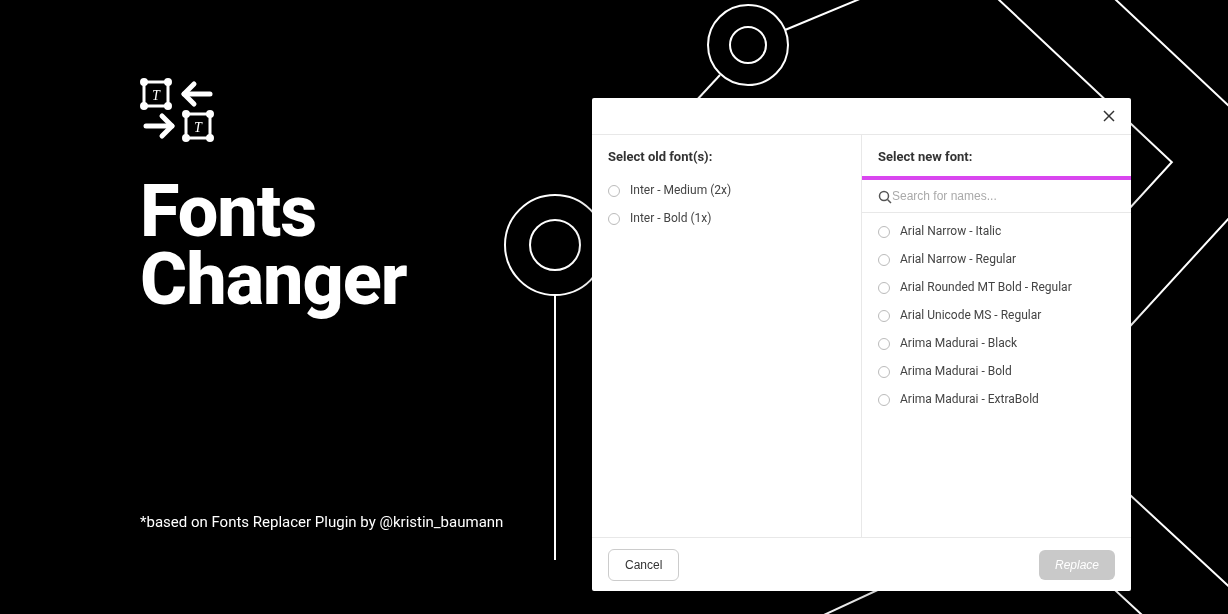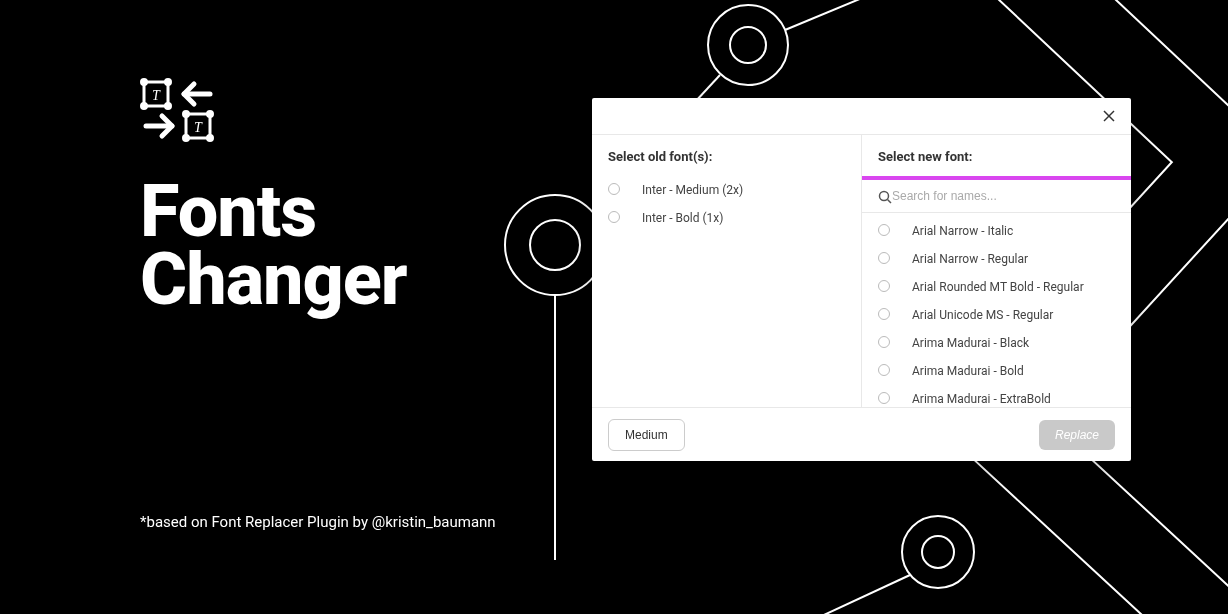--- a/index.html
+++ b/index.html
@@ -61,7 +61,7 @@
       left: 592px;
       top: 98px;
       width: 539px;
-      height: 363px;
+      height: 493px;
       background: #fff;
       border-radius: 2px;
       box-shadow: 0 8px 30px rgba(0,0,0,0.25);

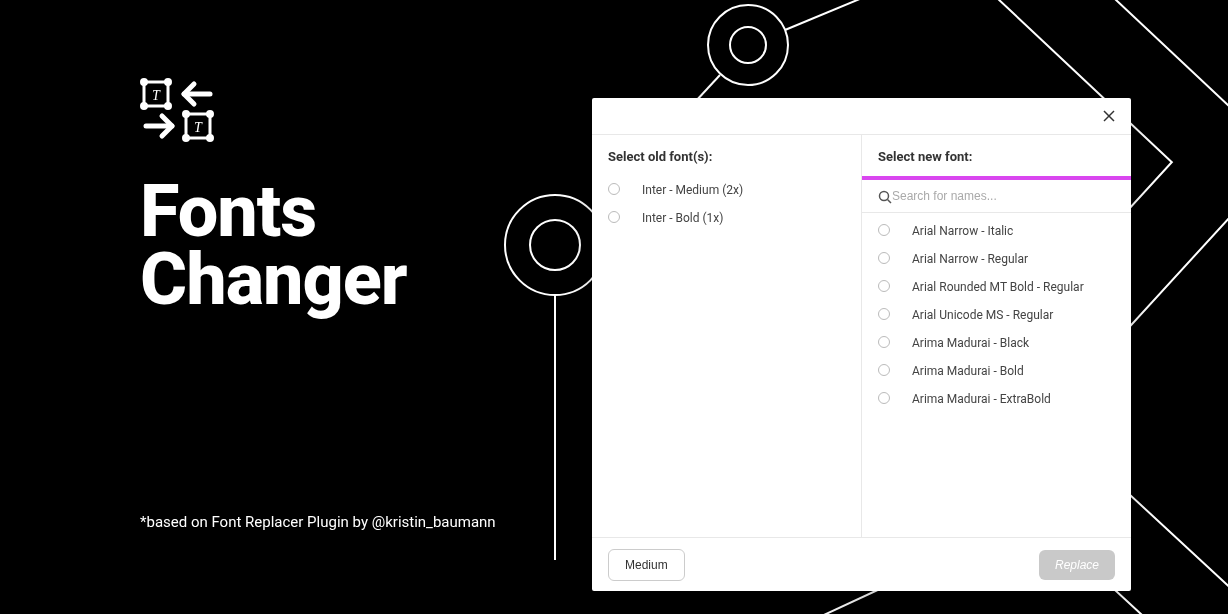--- a/index.html
+++ b/index.html
@@ -144,9 +144,9 @@
     }
     .font-item {
       display: flex;
-      align-items: flex-start;
+      align-items: flex-end;
       padding: 7px 16px;
-      gap: 22px;
+      gap: 10px;
       cursor: pointer;
     }
     .radio {

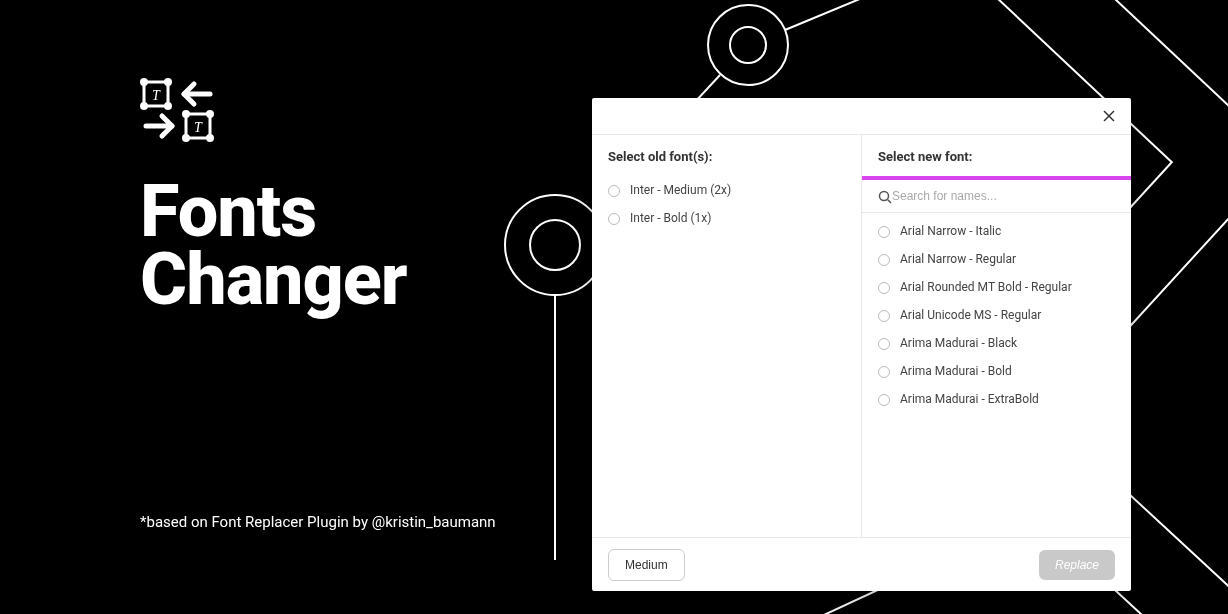--- a/index.html
+++ b/index.html
@@ -250,7 +250,7 @@
   </h1>
 </div>
 
-<div class="credit">*based on Font Replacer Plugin by @kristin_baumann</div>
+<div class="credit">*based on Fonts Replacer Plugin by @kristin_baumann</div>
 
 <div class="dialog">
   <div class="dialog-top">

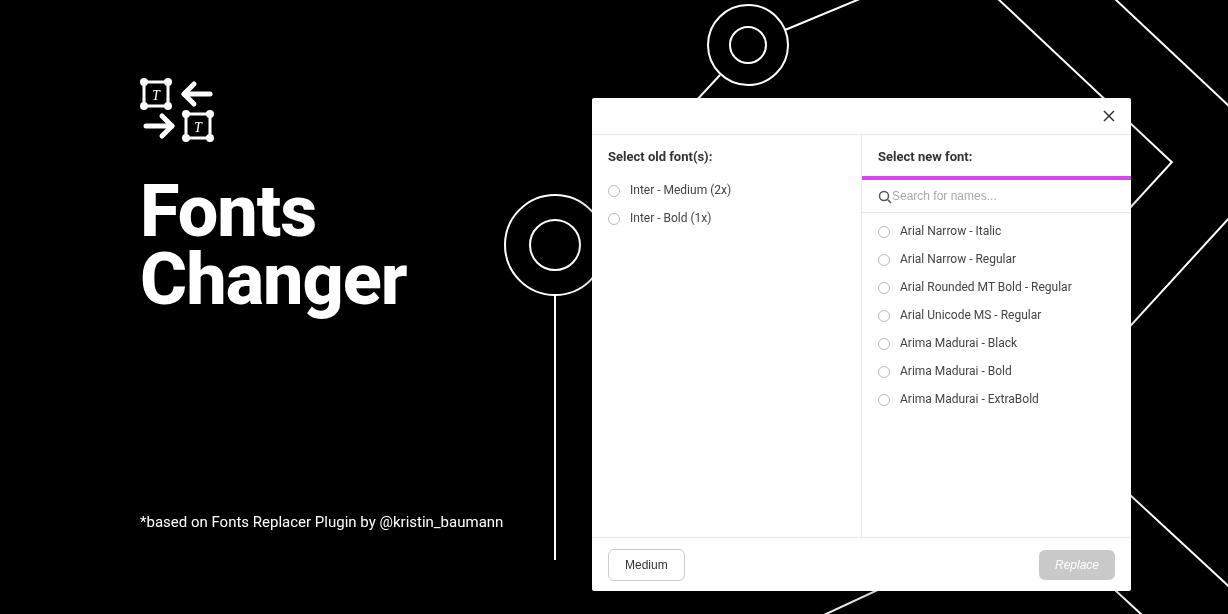--- a/index.html
+++ b/index.html
@@ -323,7 +323,7 @@
   </div>
 
   <div class="dialog-footer">
-    <button class="btn btn-cancel">Medium</button>
+    <button class="btn btn-cancel">Cancel</button>
     <button class="btn btn-replace">Replace</button>
   </div>
 </div>

